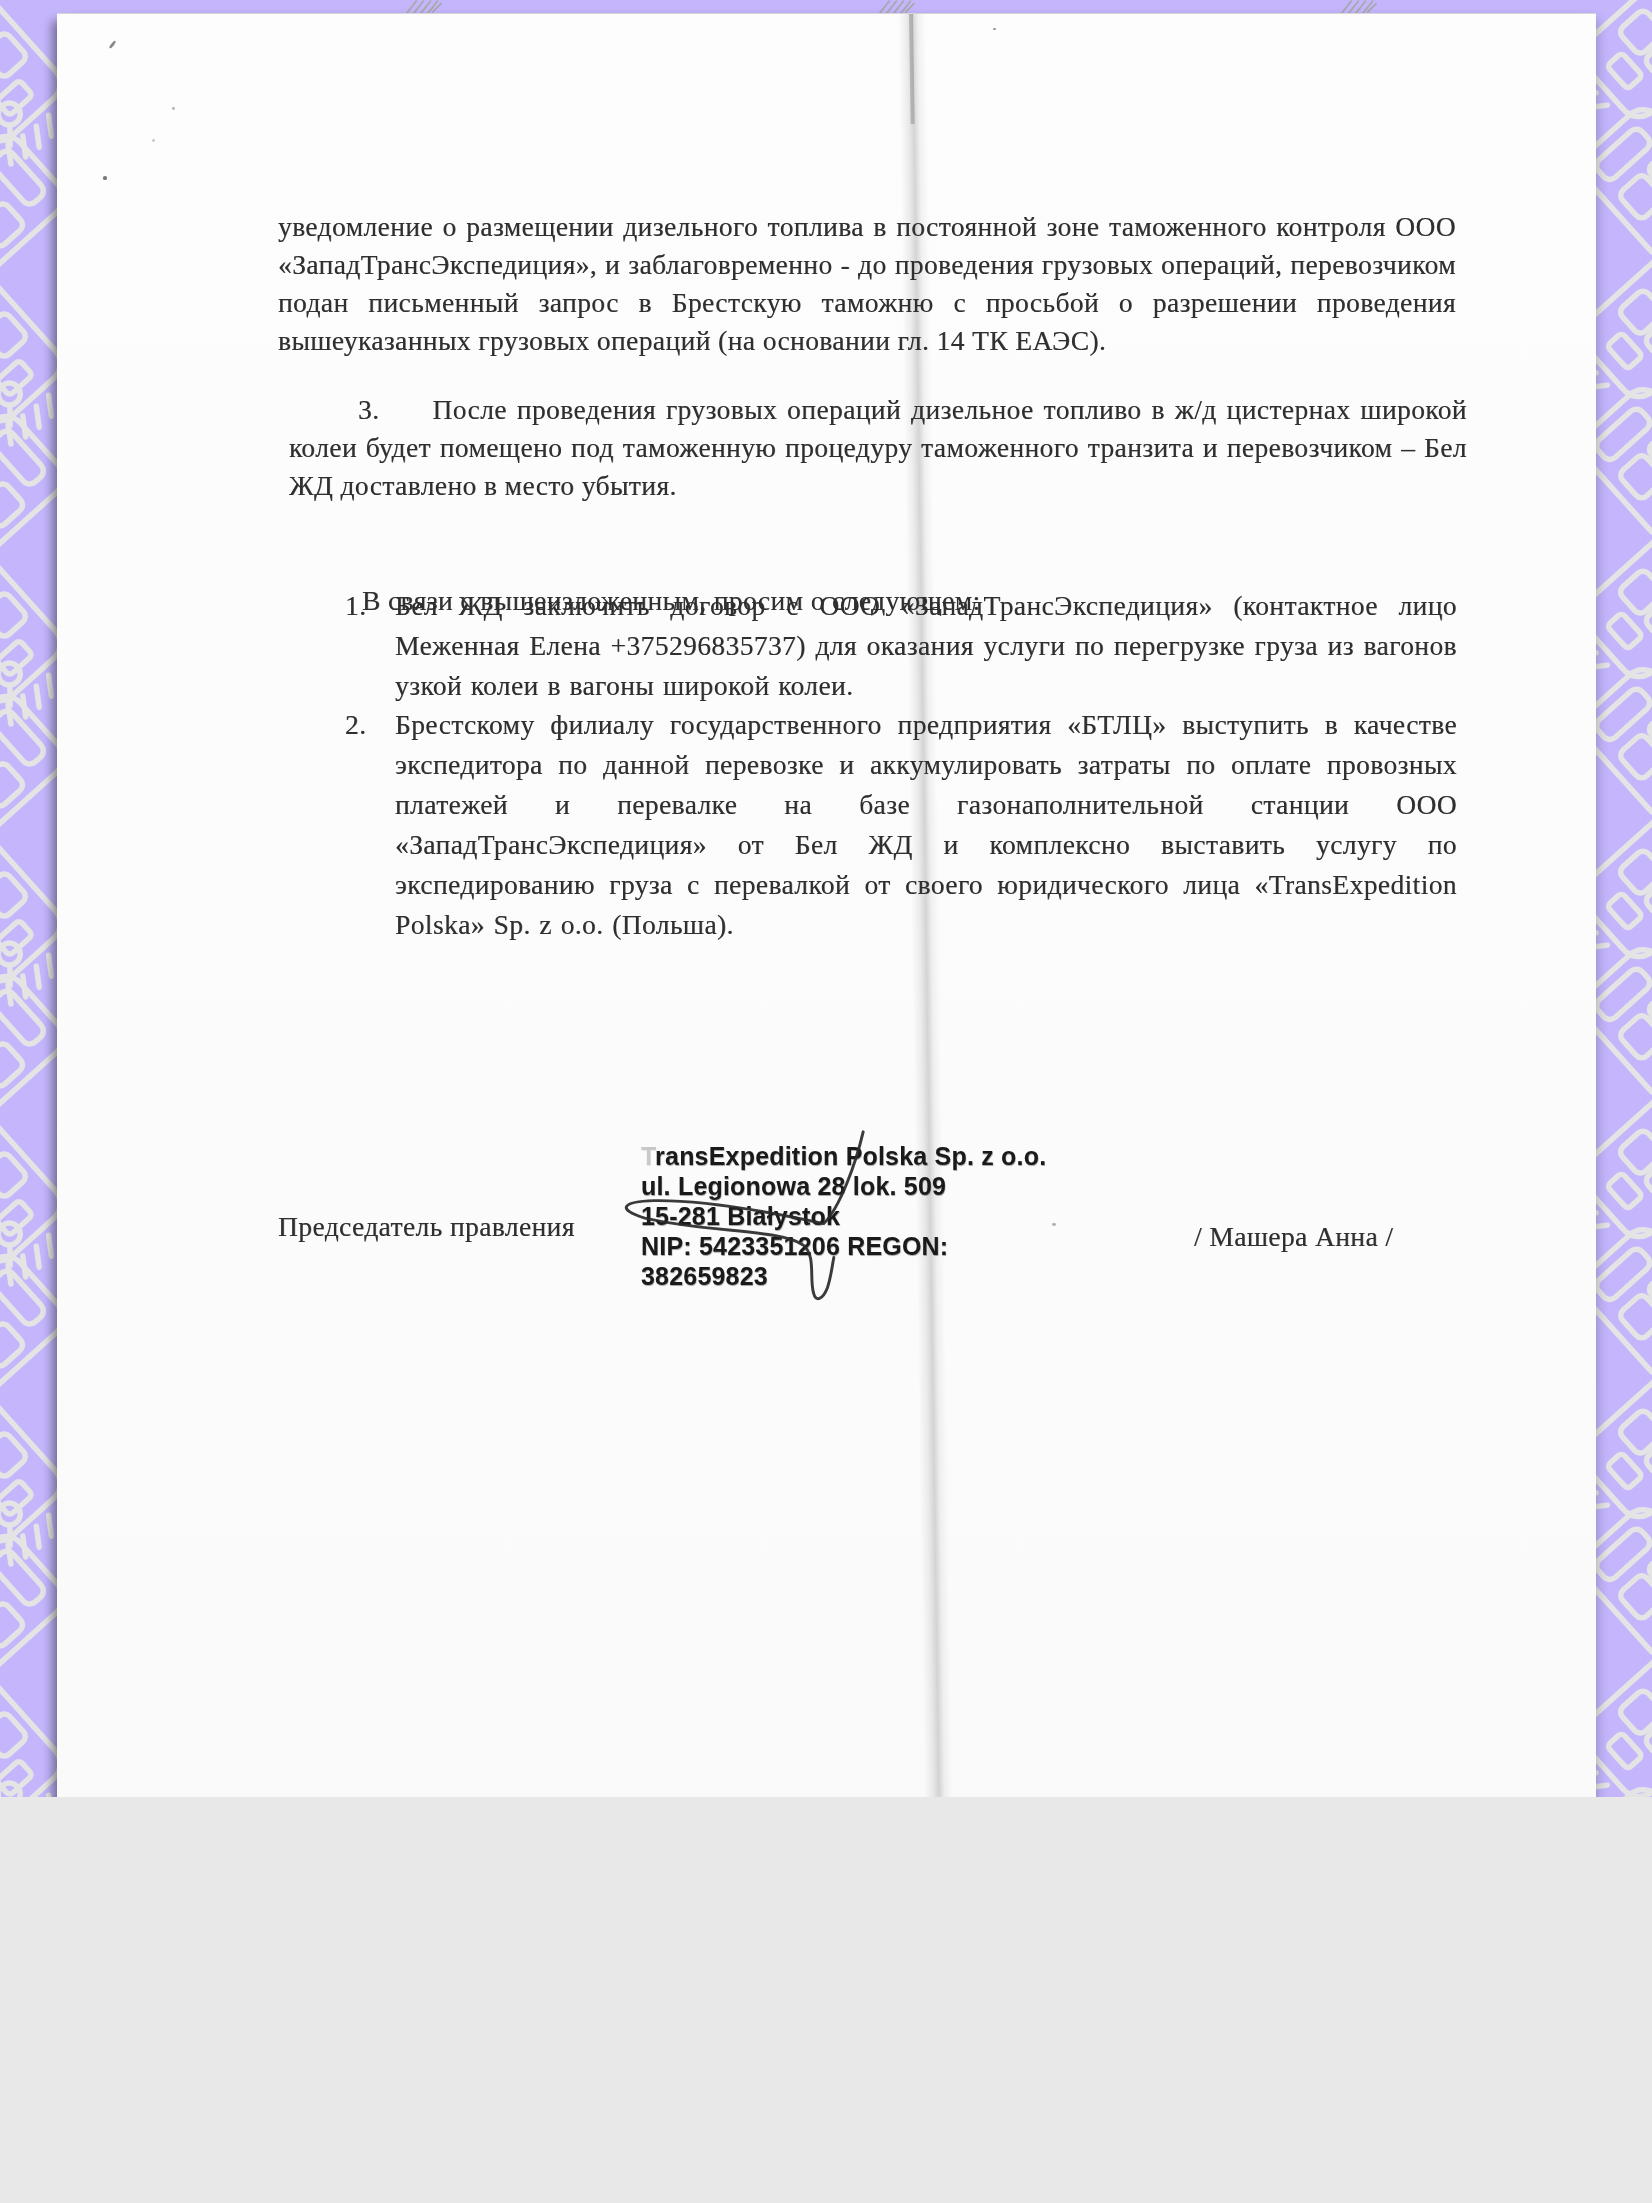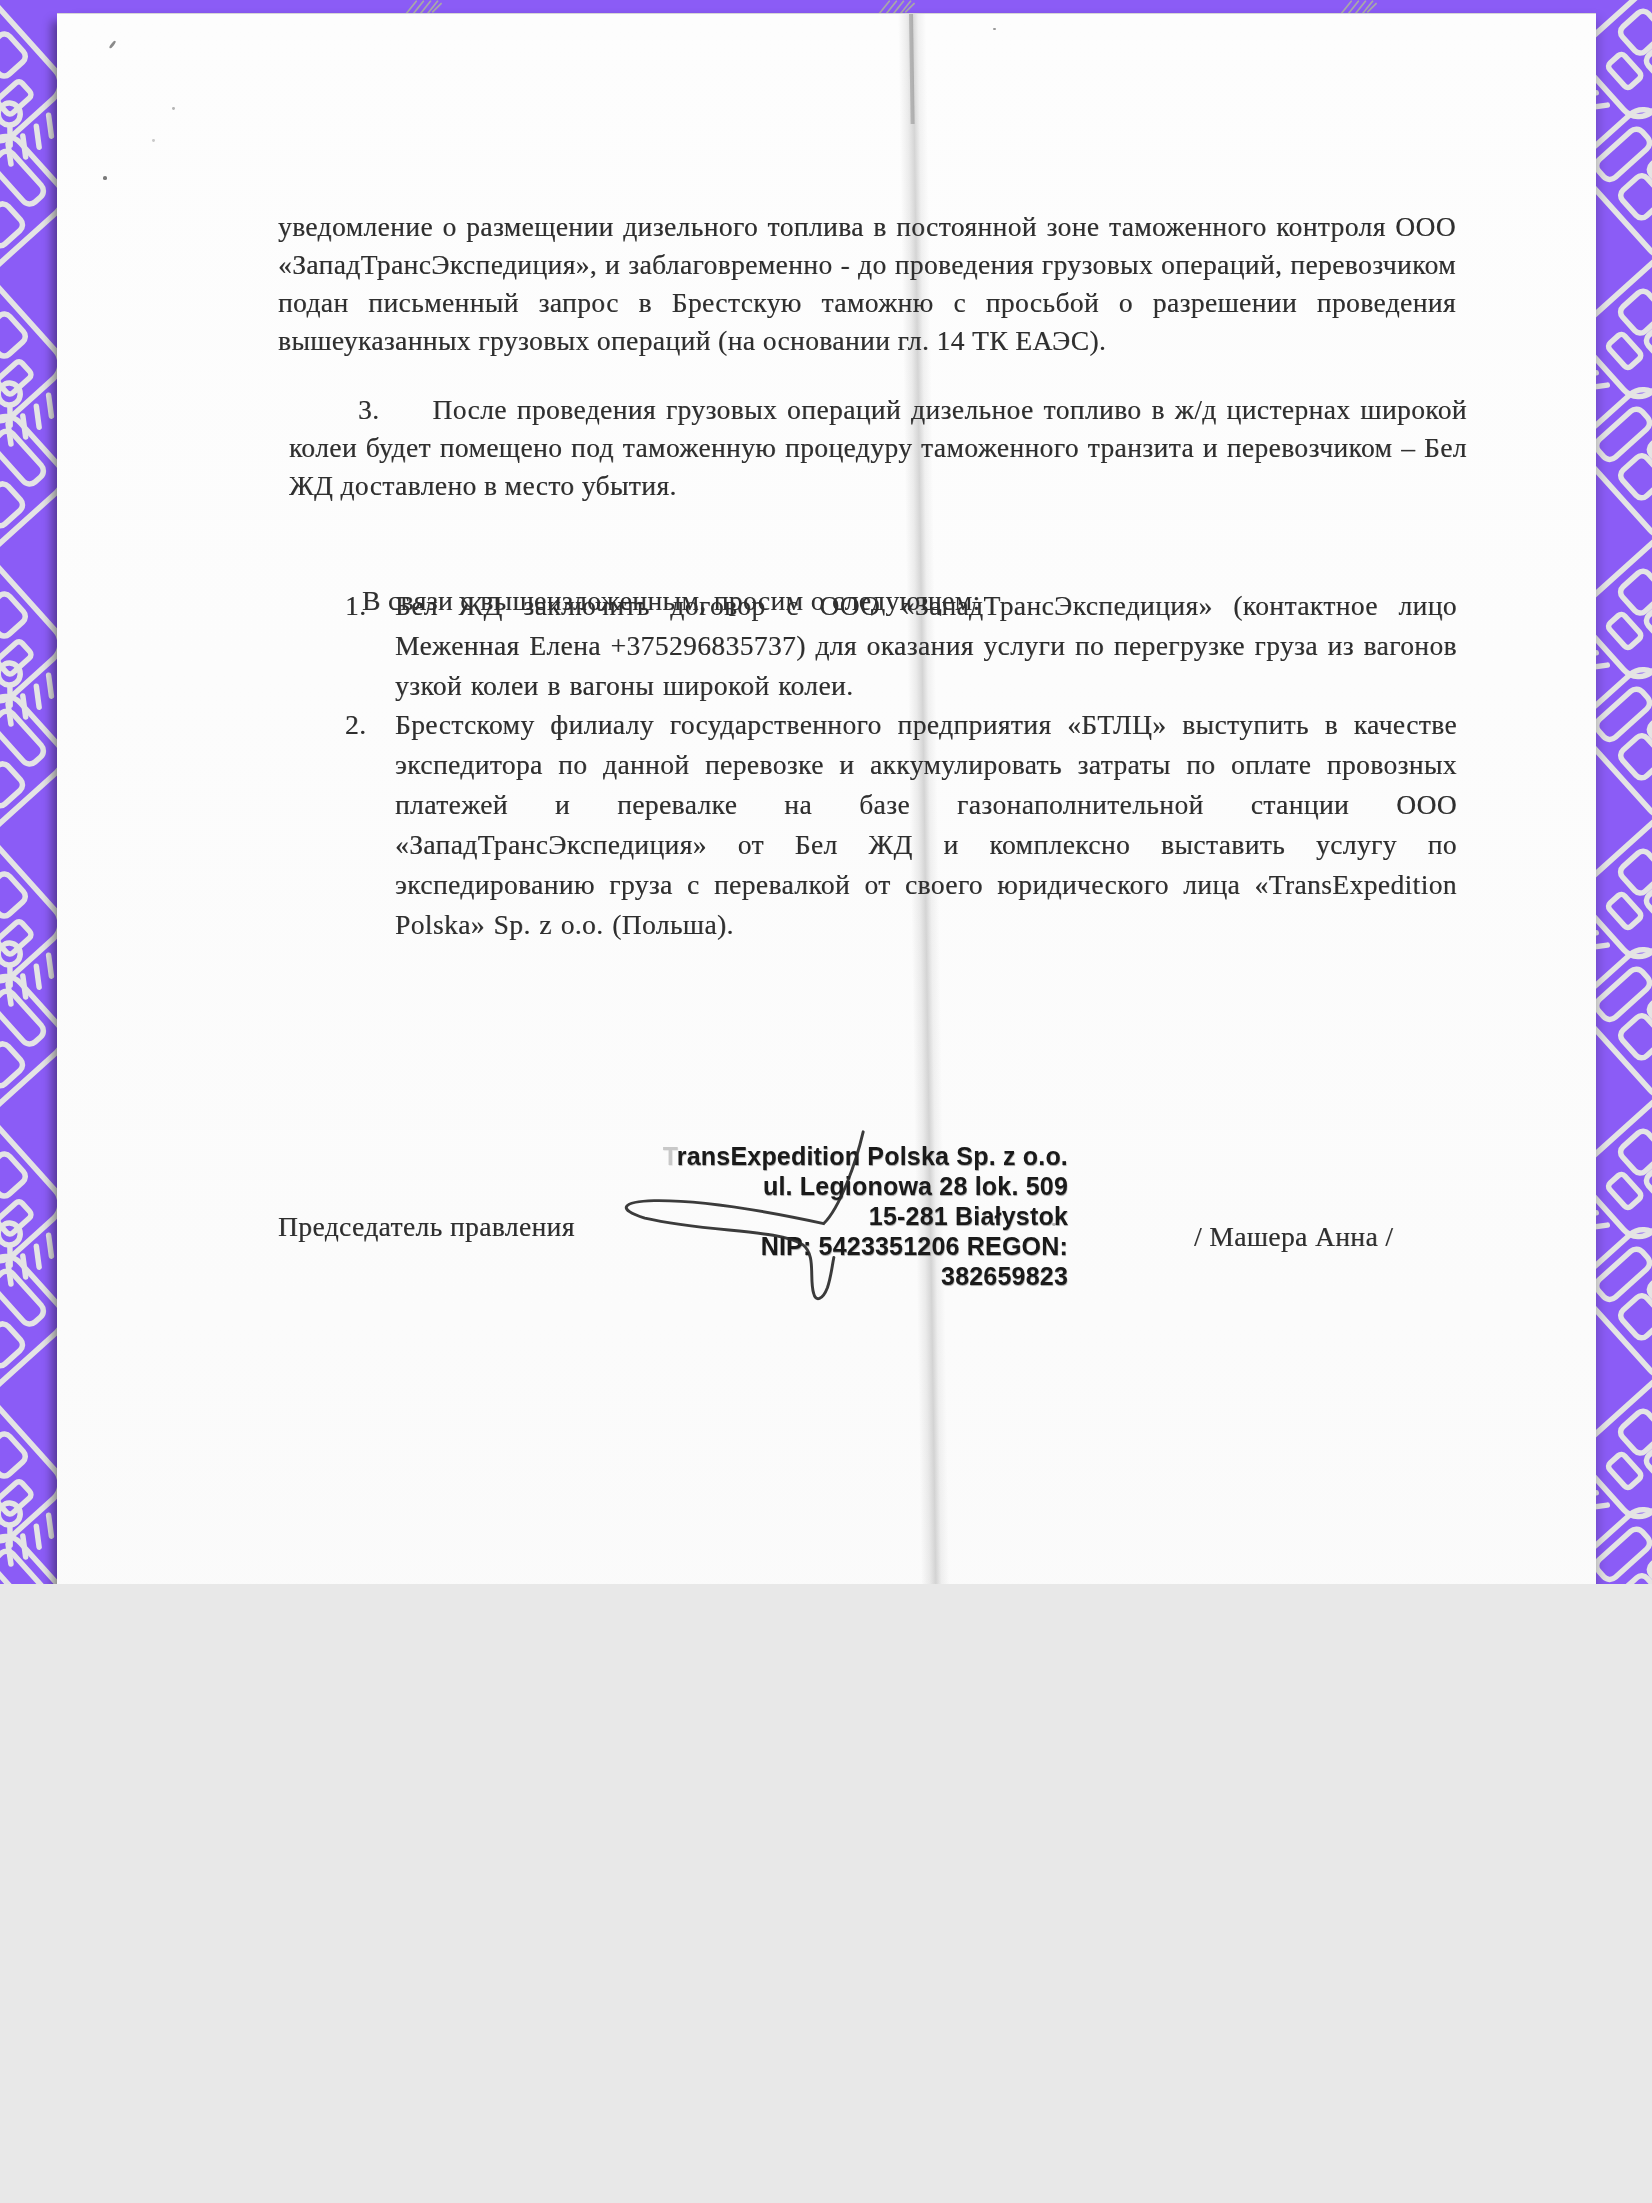--- a/index.html
+++ b/index.html
@@ -3,7 +3,7 @@
 <meta charset="utf-8">
 <style>
   html,body{margin:0;padding:0;background:#e8e8e8;}
-  .stage{position:relative;width:1653px;height:1584px;background:#8b5cf6;overflow:hidden;
+  .stage{position:relative;width:1653px;height:1797px;background:#c4b5fd;overflow:hidden;
          font-family:"Liberation Serif",serif;}
   
   .wm-col{position:absolute;display:flex;flex-direction:column;z-index:0;}

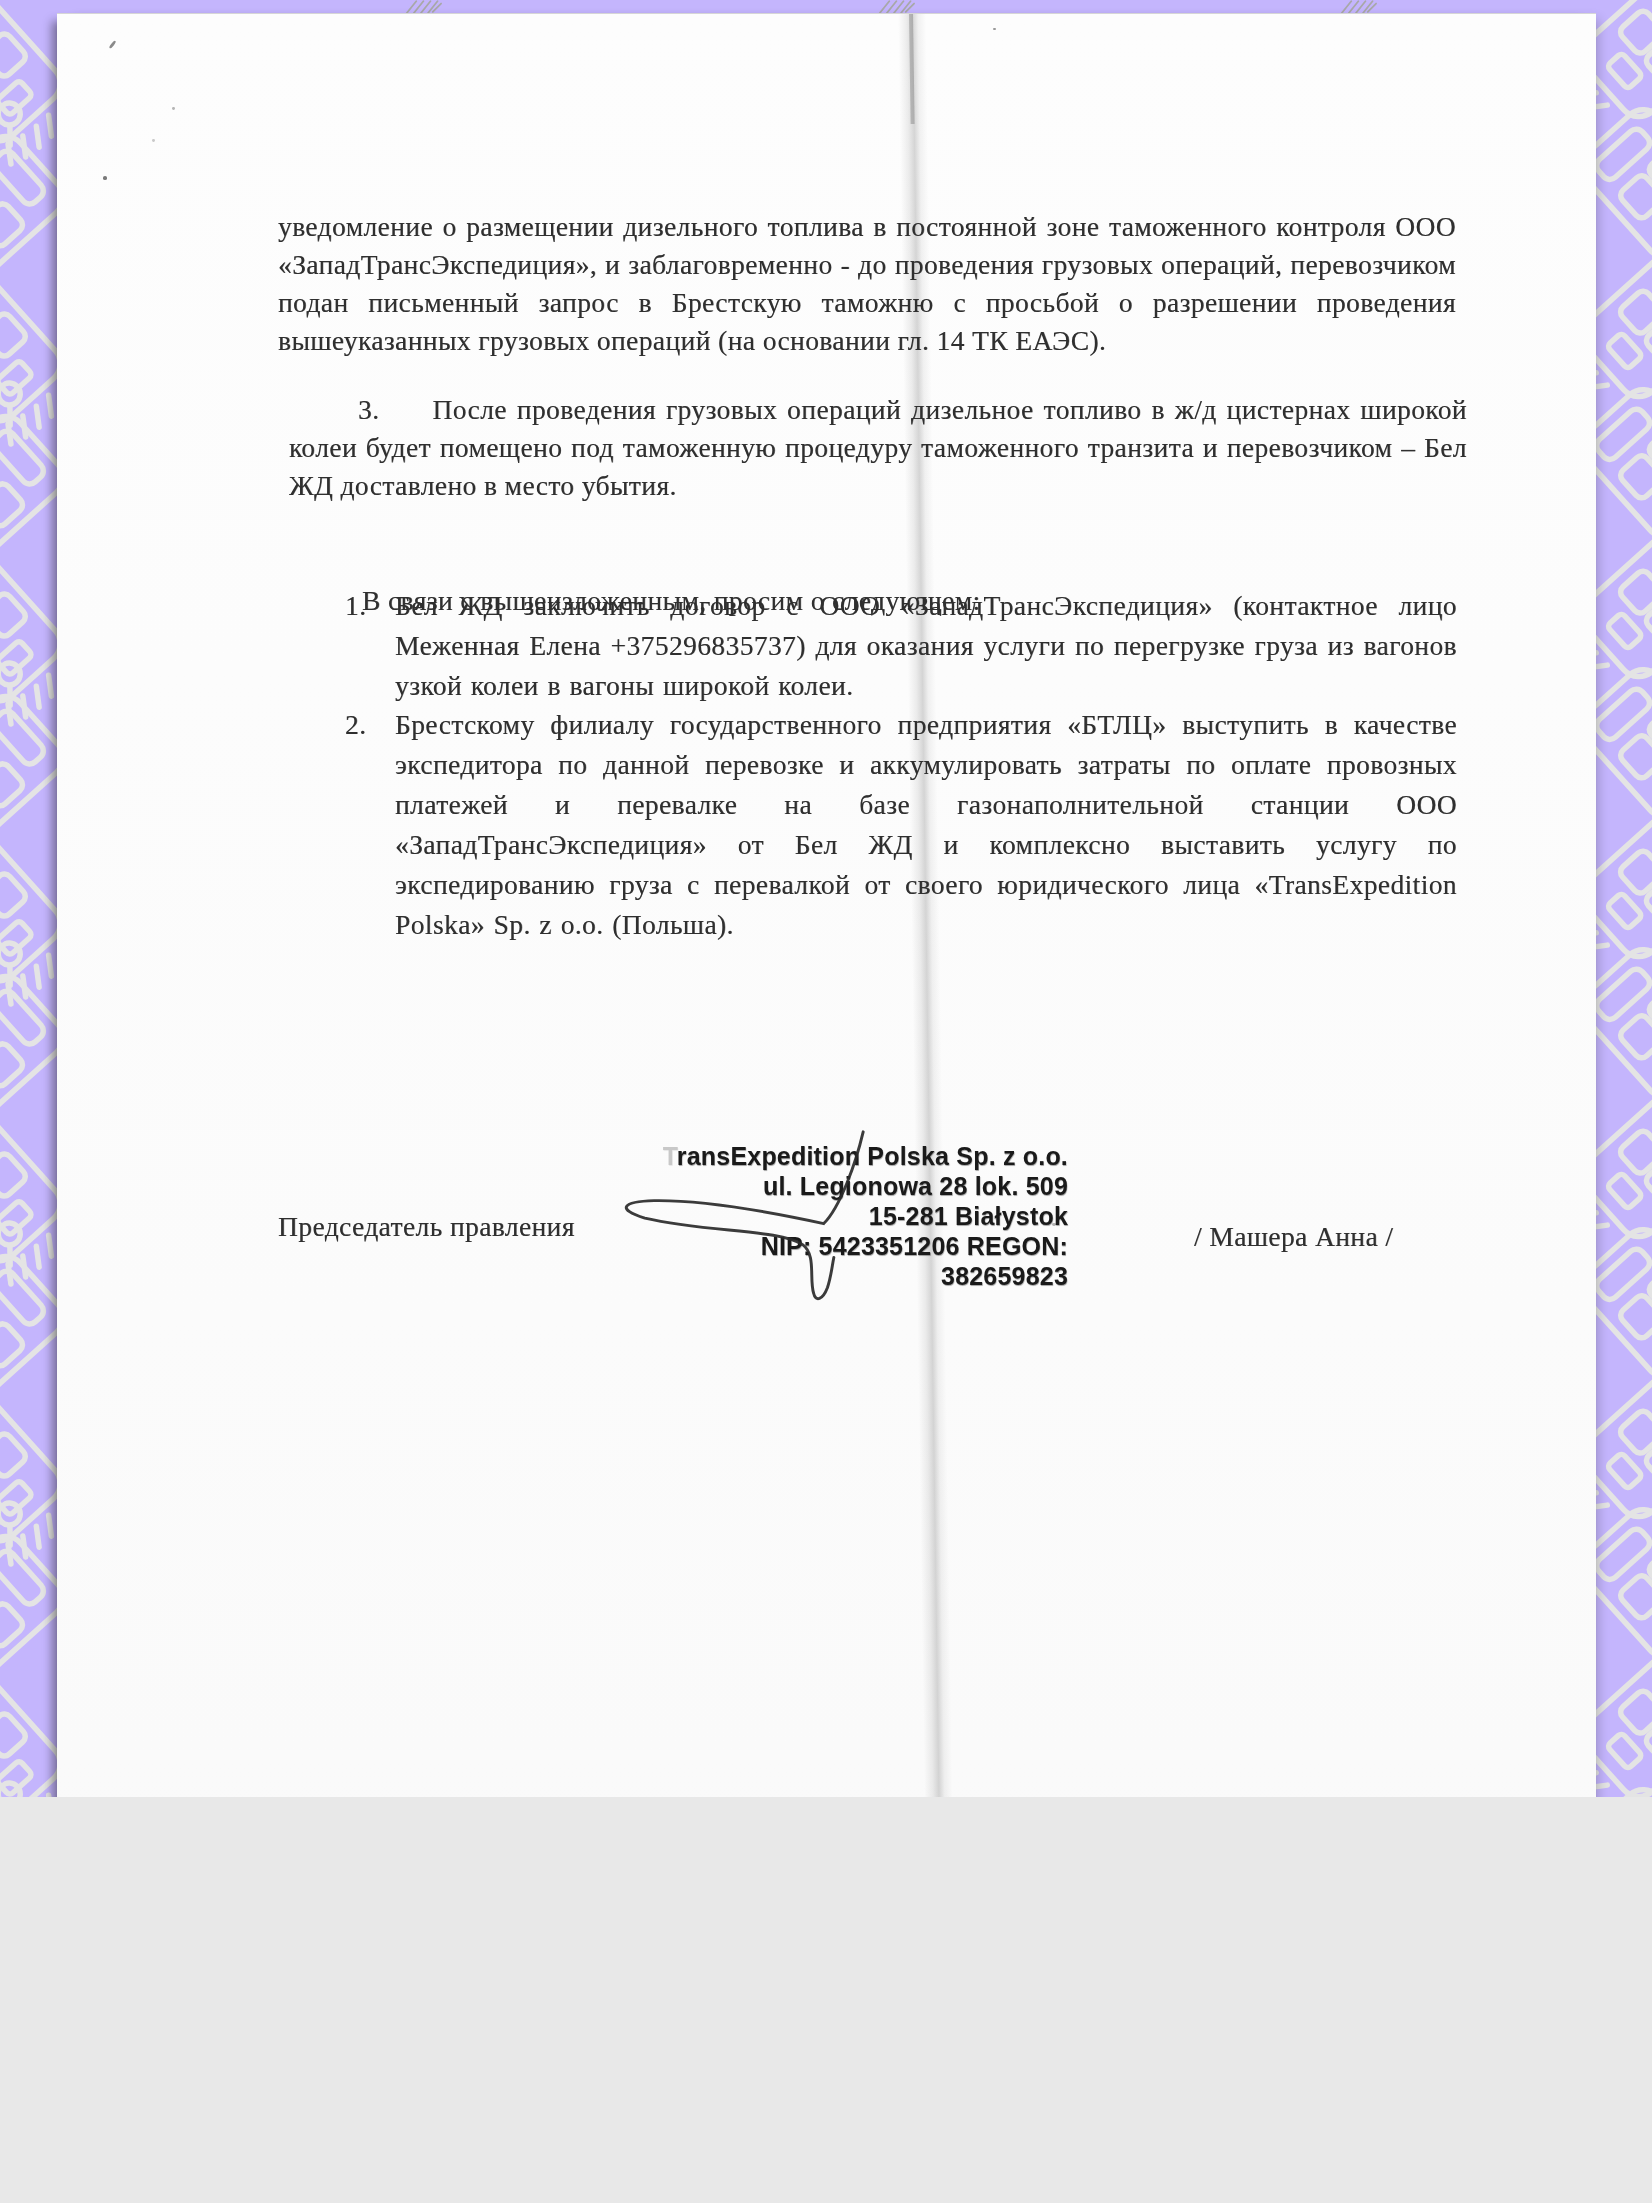--- a/index.html
+++ b/index.html
@@ -34,7 +34,7 @@
   .tabgap{display:inline-block;width:53px;}
   .item{line-height:40px;word-spacing:1.4px;}
   .item .num{position:absolute;left:-50px;top:0;}
-  .stamp{position:absolute;left:641px;top:1141px;width:427px;text-align:right;z-index:6;
+  .stamp{position:absolute;left:641px;top:1141px;width:427px;text-align:left;z-index:6;
          font-family:"Liberation Sans",sans-serif;font-weight:bold;color:#1a1a1a;
          font-size:25px;line-height:30px;letter-spacing:0.2px;
          text-shadow:0.5px 0.5px 0.7px rgba(25,25,25,.38);}

